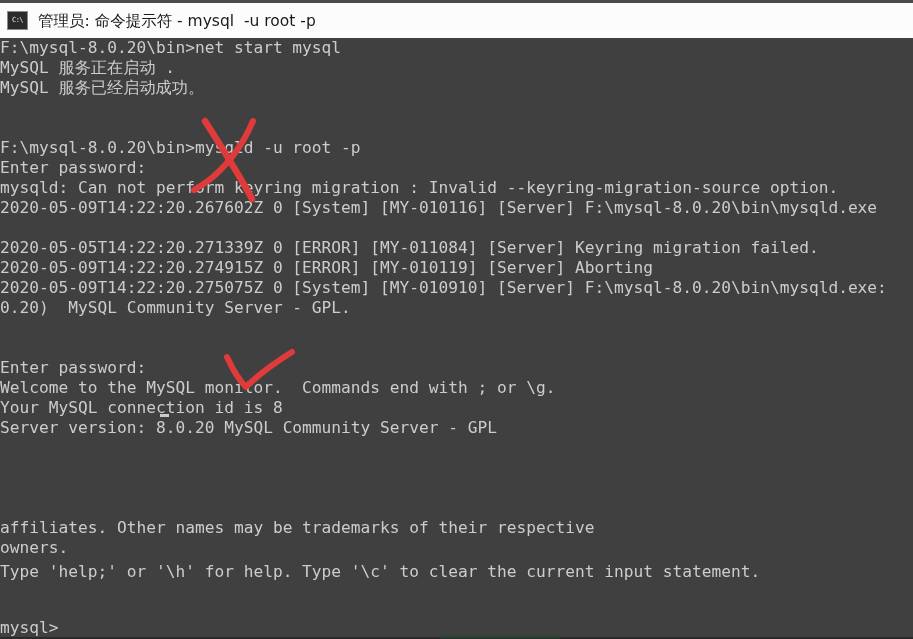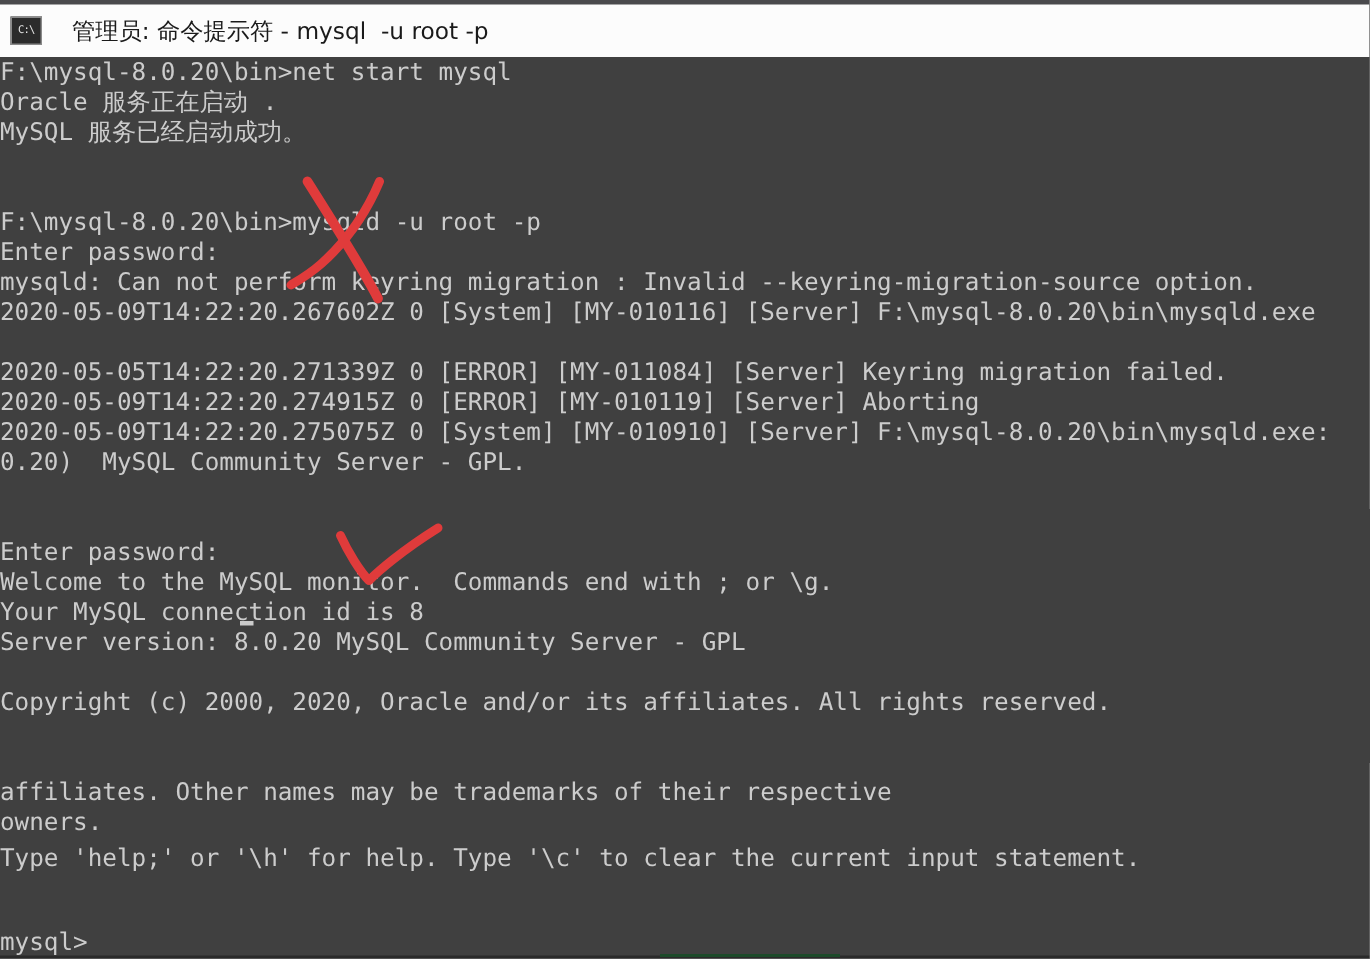--- a/index.html
+++ b/index.html
@@ -51,7 +51,7 @@
     white-space: nowrap;
   }
   #titlebar .title-text {
-    margin-left: 20px;
+    margin-left: 10px;
     font-family: "DejaVu Sans", "Liberation Sans", sans-serif;
     font-size: 15.5px;
     color: #1a1a1a;

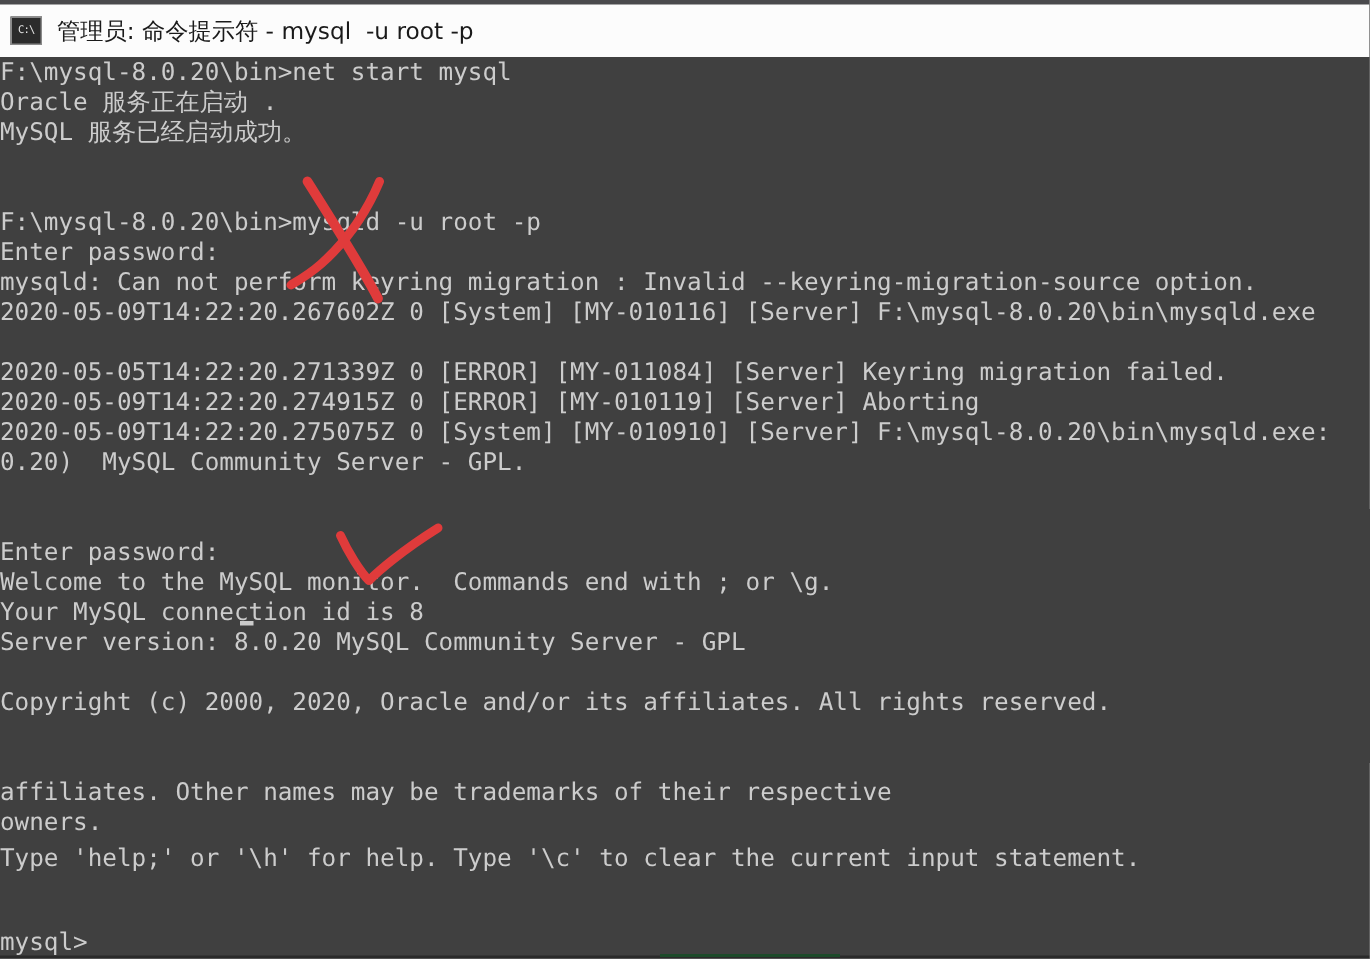--- a/index.html
+++ b/index.html
@@ -125,7 +125,7 @@
 
   <div id="console">
     <div class="line" style="top:0px">F:\mysql-8.0.20\bin&gt;net start mysql</div>
-    <div class="line" style="top:20px">Oracle 服务正在启动 .</div>
+    <div class="line" style="top:20px">MySQL 服务正在启动 .</div>
     <div class="line" style="top:40px">MySQL 服务已经启动成功。</div>
     <div class="line" style="top:60px"></div>
     <div class="line" style="top:80px"></div>

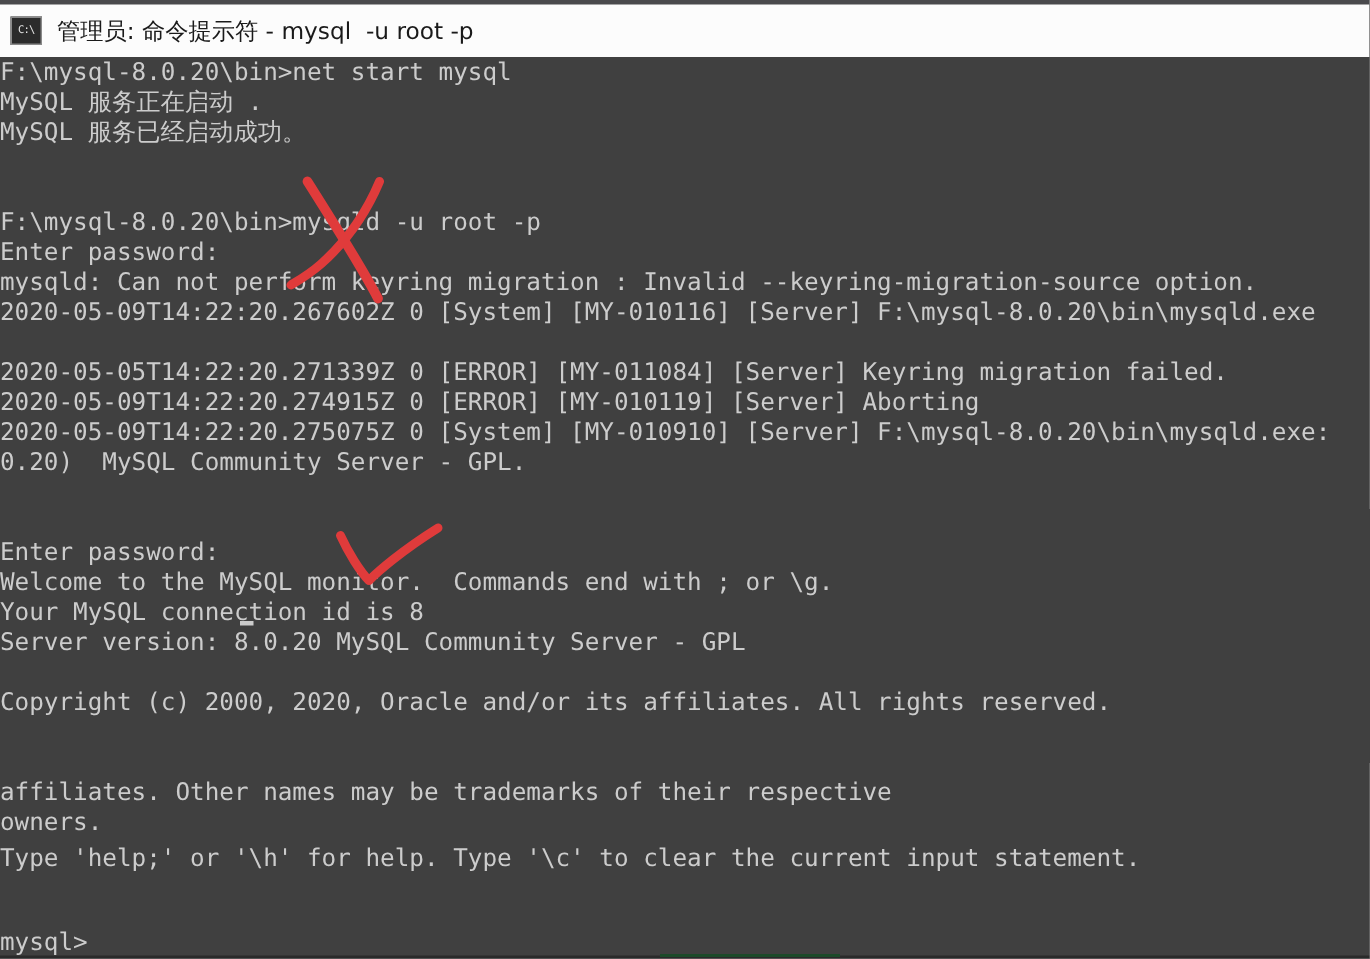--- a/index.html
+++ b/index.html
@@ -143,7 +143,6 @@
     <div class="line" style="top:360px">Your MySQL connection id is 8</div>
     <div class="line" style="top:380px">Server version: 8.0.20 MySQL Community Server - GPL</div>
     <div class="line" style="top:400px"></div>
-    <div class="line" style="top:420px">Copyright (c) 2000, 2020, Oracle and/or its affiliates. All rights reserved.</div>
     <div class="line" style="top:440px"></div>
     <div class="line" style="top:480px">affiliates. Other names may be trademarks of their respective</div>
     <div class="line" style="top:500px">owners.</div>

